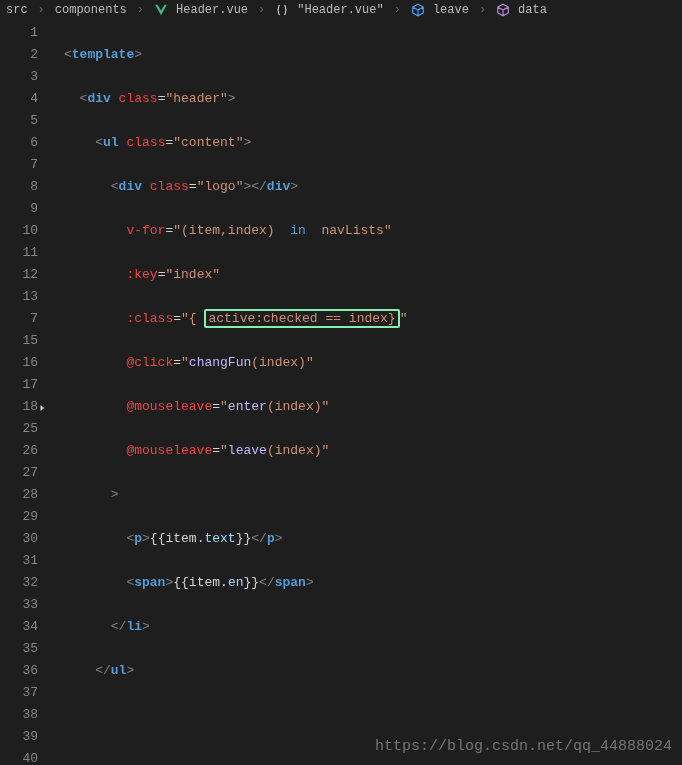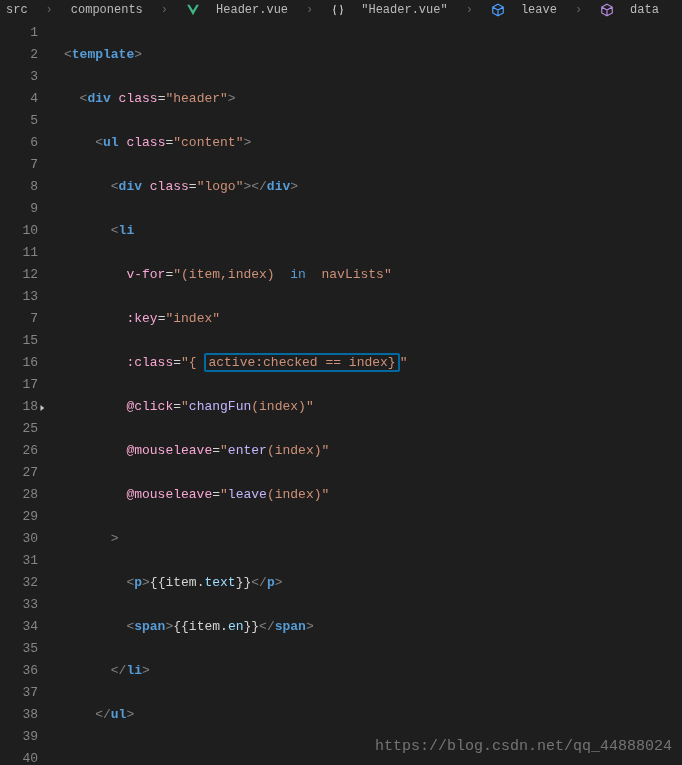--- a/index.html
+++ b/index.html
@@ -16,7 +16,7 @@
   .breadcrumb {
     display: flex;
     align-items: center;
-    gap: 16px;
+    gap: 8px;
     padding: 2px 6px;
     height: 20px;
     color: #a0a0a0;

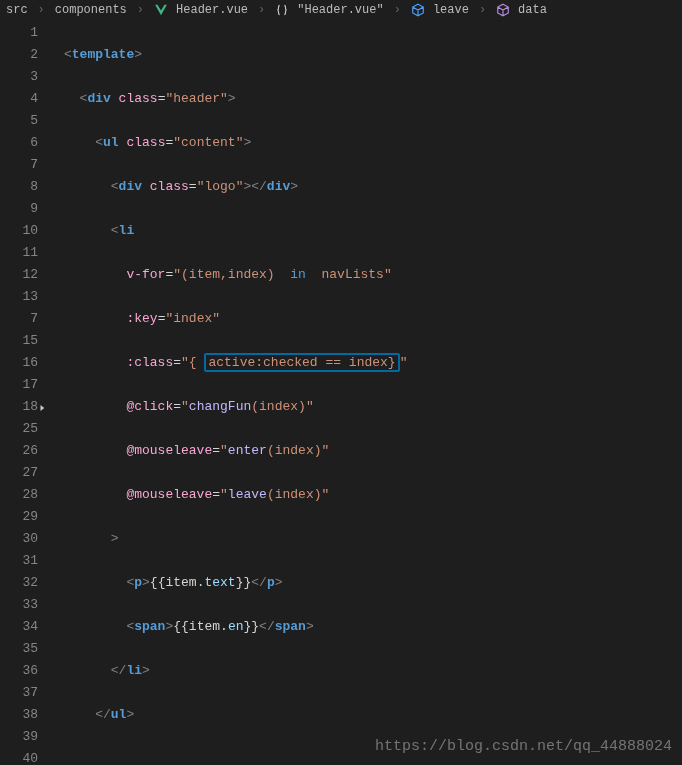--- a/index.html
+++ b/index.html
@@ -66,7 +66,7 @@
   
   .p { color: #808080; }  
   .tag { color: #569cd6; font-weight: bold; }
-  .attr { color: #f9a8d4; }
+  .attr { color: #ef4444; }
   .str { color: #ce9178; }
   .kw { color: #569cd6; }
   .fn { color: #c4b5fd; }

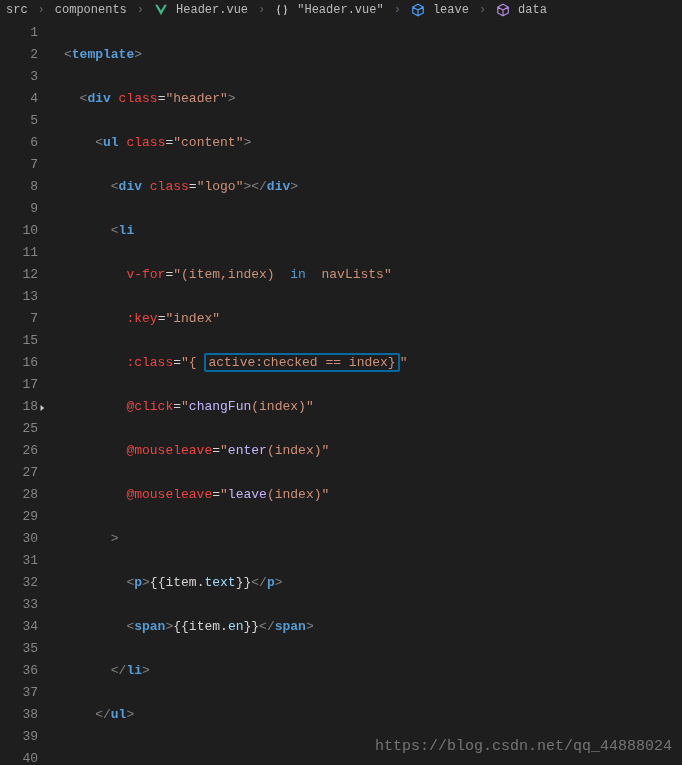--- a/index.html
+++ b/index.html
@@ -170,7 +170,6 @@
 <div class="line"><span class="p">  &lt;</span><span class="tag">div</span><span class="attr"> class</span><span class="white">=</span><span class="str">"header"</span><span class="p">&gt;</span></div>
 <div class="line"><span class="p">    &lt;</span><span class="tag">ul</span><span class="attr"> class</span><span class="white">=</span><span class="str">"content"</span><span class="p">&gt;</span></div>
 <div class="line"><span class="p">      &lt;</span><span class="tag">div</span><span class="attr"> class</span><span class="white">=</span><span class="str">"logo"</span><span class="p">&gt;&lt;/</span><span class="tag">div</span><span class="p">&gt;</span></div>
-<div class="line"><span class="p">      &lt;</span><span class="tag">li</span></div>
 <div class="line"><span class="attr">        v-for</span><span class="white">=</span><span class="str">"(item,index) </span><span class="kw"> in </span><span class="str"> navLists"</span></div>
 <div class="line"><span class="attr">        :key</span><span class="white">=</span><span class="str">"index"</span></div>
 <div class="line"><span class="attr">        :class</span><span class="white">=</span><span class="str">"{ </span><span class="boxgreen"><span class="str">active:checked == index}</span></span><span class="str">"</span></div>

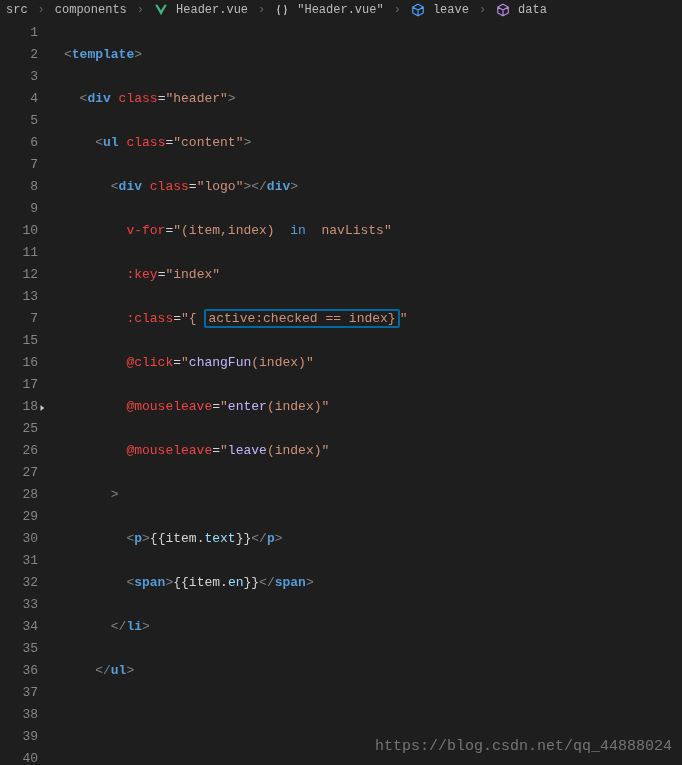--- a/index.html
+++ b/index.html
@@ -74,7 +74,7 @@
   .white { color: #d4d4d4; }
 
   .boxgreen {
-    border: 2px solid #0369a1;
+    border: 2px solid #86efac;
     padding: 0 2px;
     border-radius: 2px;
   }

